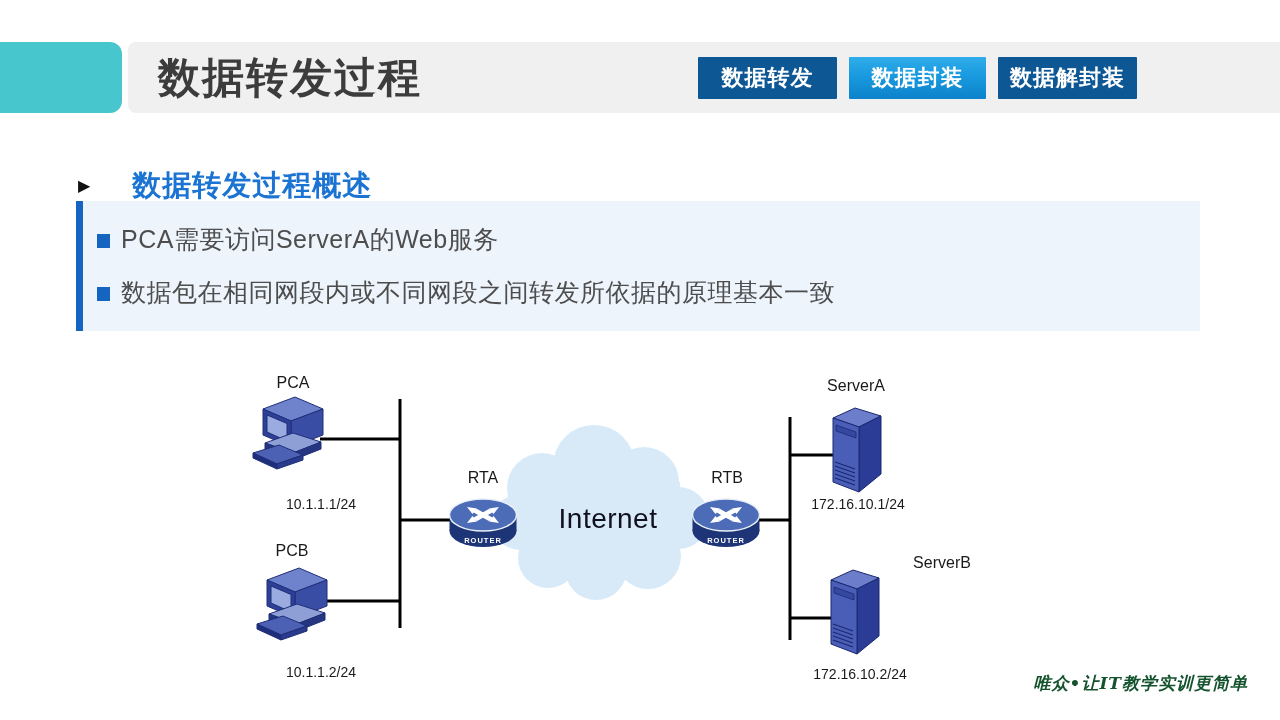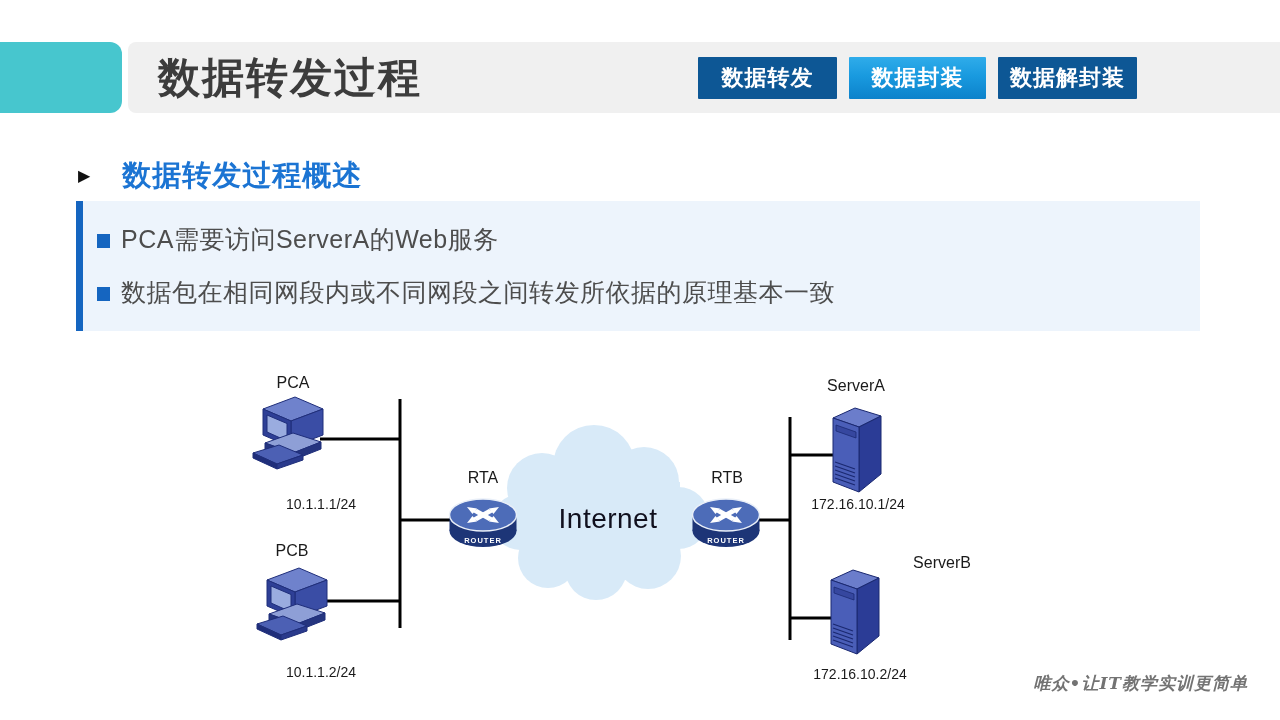--- a/index.html
+++ b/index.html
@@ -35,7 +35,7 @@
   .section-row{position:absolute;left:78px;top:150px;display:flex;align-items:center;}
   .tri-marker{font-size:16px;color:#111;margin-right:26px;line-height:1;}
   .section-heading{
-    margin:6px;font-size:29px;font-weight:800;color:var(--heading-blue,#1B74D3);letter-spacing:1px;text-align:center;
+    margin:16px;font-size:29px;font-weight:800;color:var(--heading-blue,#1B74D3);letter-spacing:1px;text-align:center;
   }
   
   .callout{

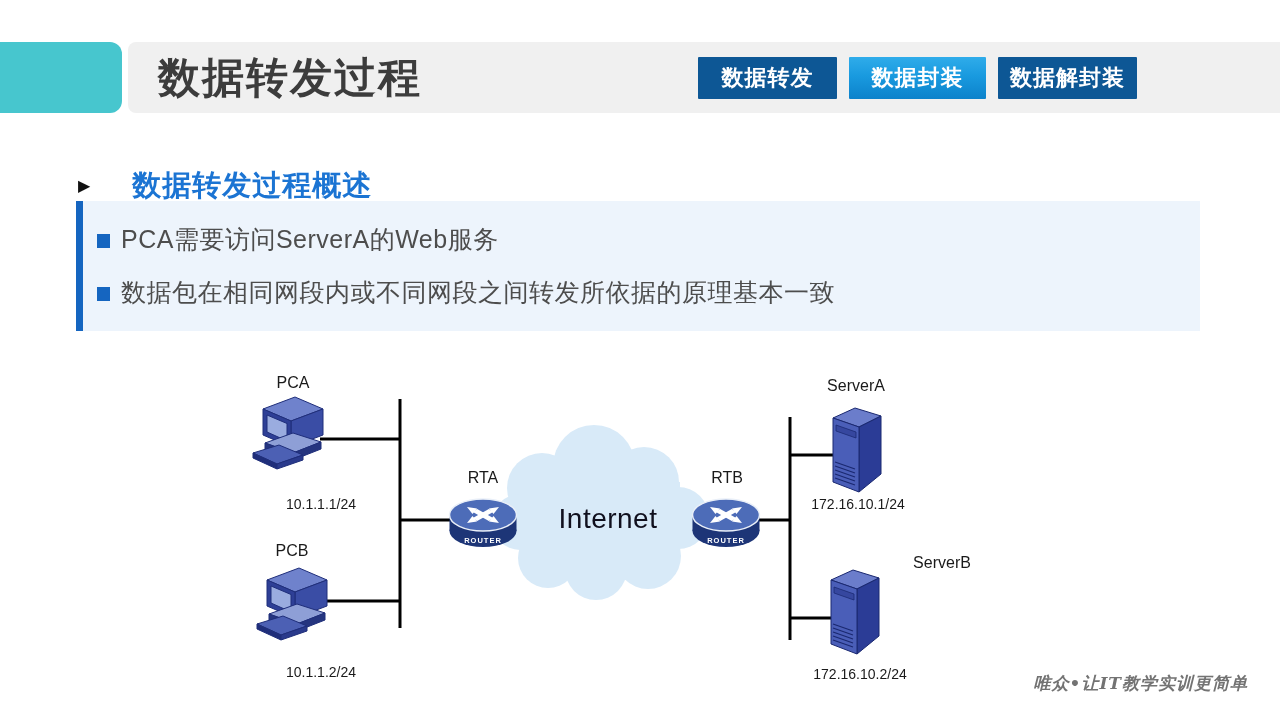--- a/index.html
+++ b/index.html
@@ -74,7 +74,7 @@
   .watermark{
     position:absolute;right:32px;top:672px;z-index:5;
     font-family:"DejaVu Serif","Liberation Serif",serif;font-style:italic;font-weight:700;
-    font-size:17px;color:#737373;letter-spacing:1px;
+    font-size:17px;color:#14532d;letter-spacing:1px;
   }
 </style>
 </head>

